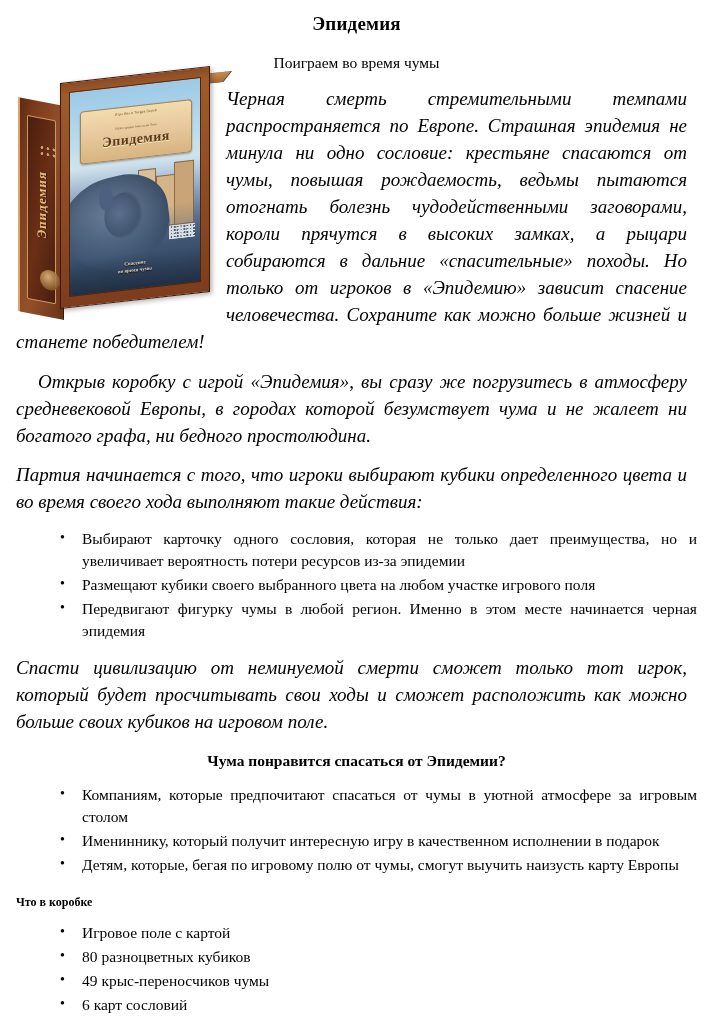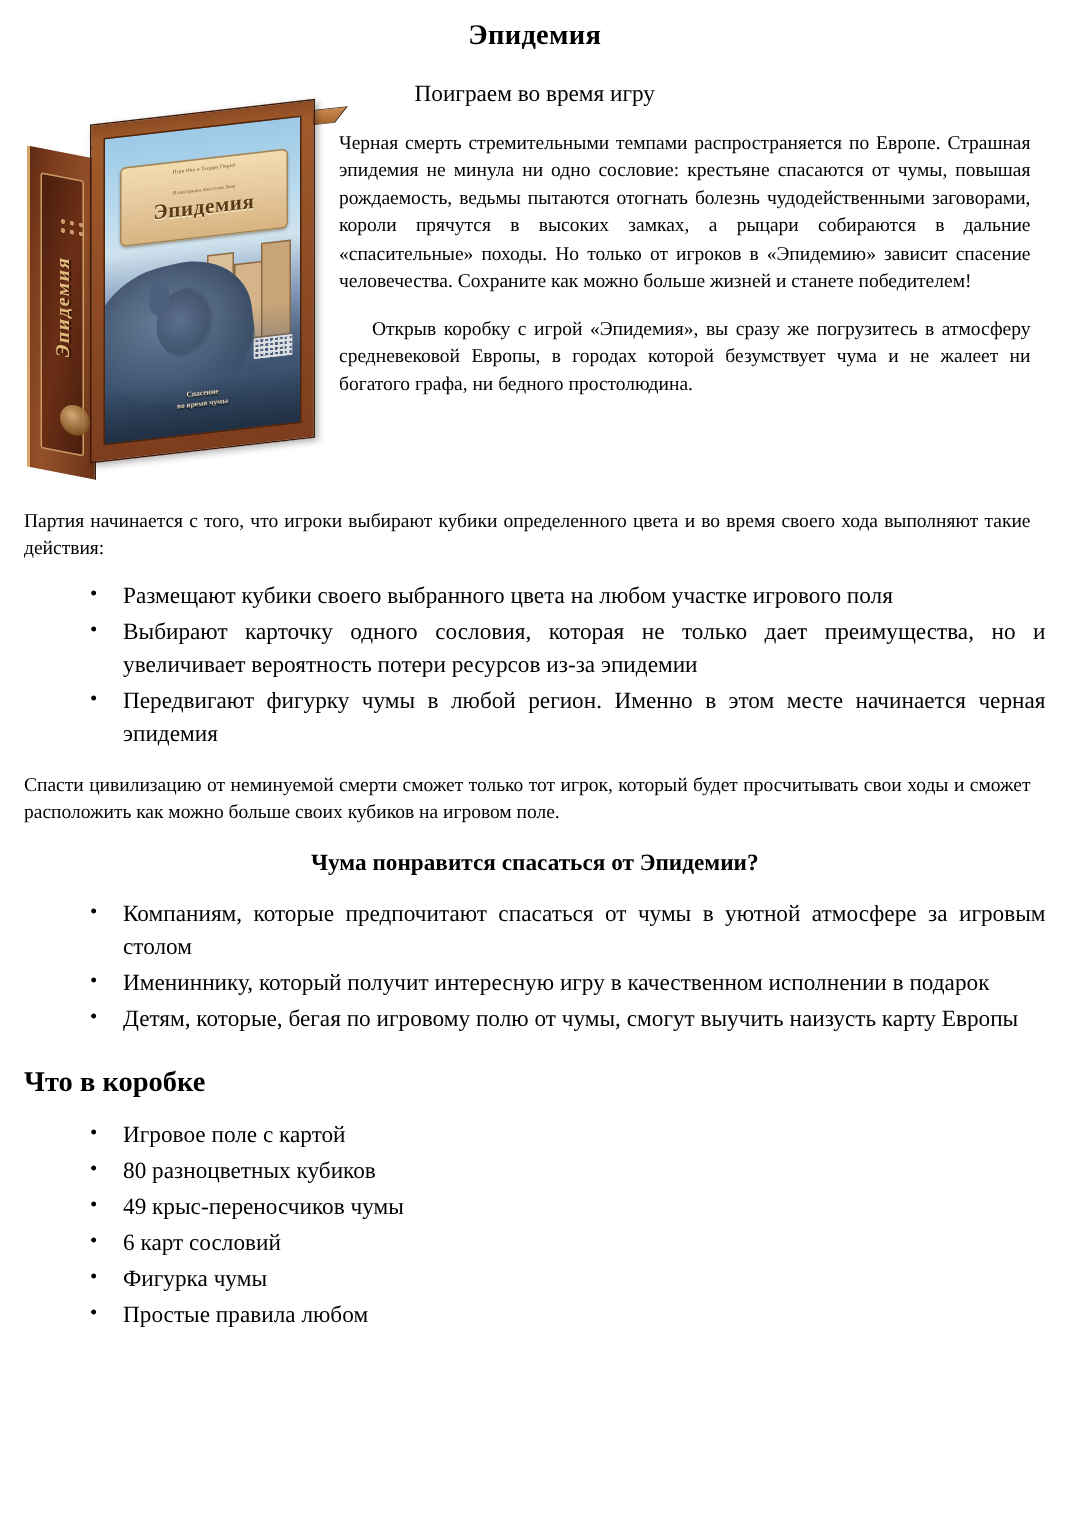--- a/index.html
+++ b/index.html
@@ -345,7 +345,7 @@
 
   <h1 class="doc-title">Эпидемия</h1>
 
-  <div class="subtitle">Поиграем во время игру</div>
+  <div class="subtitle">Поиграем во время чумы</div>
 
   <div class="box-figure">
     <div class="boxshot">

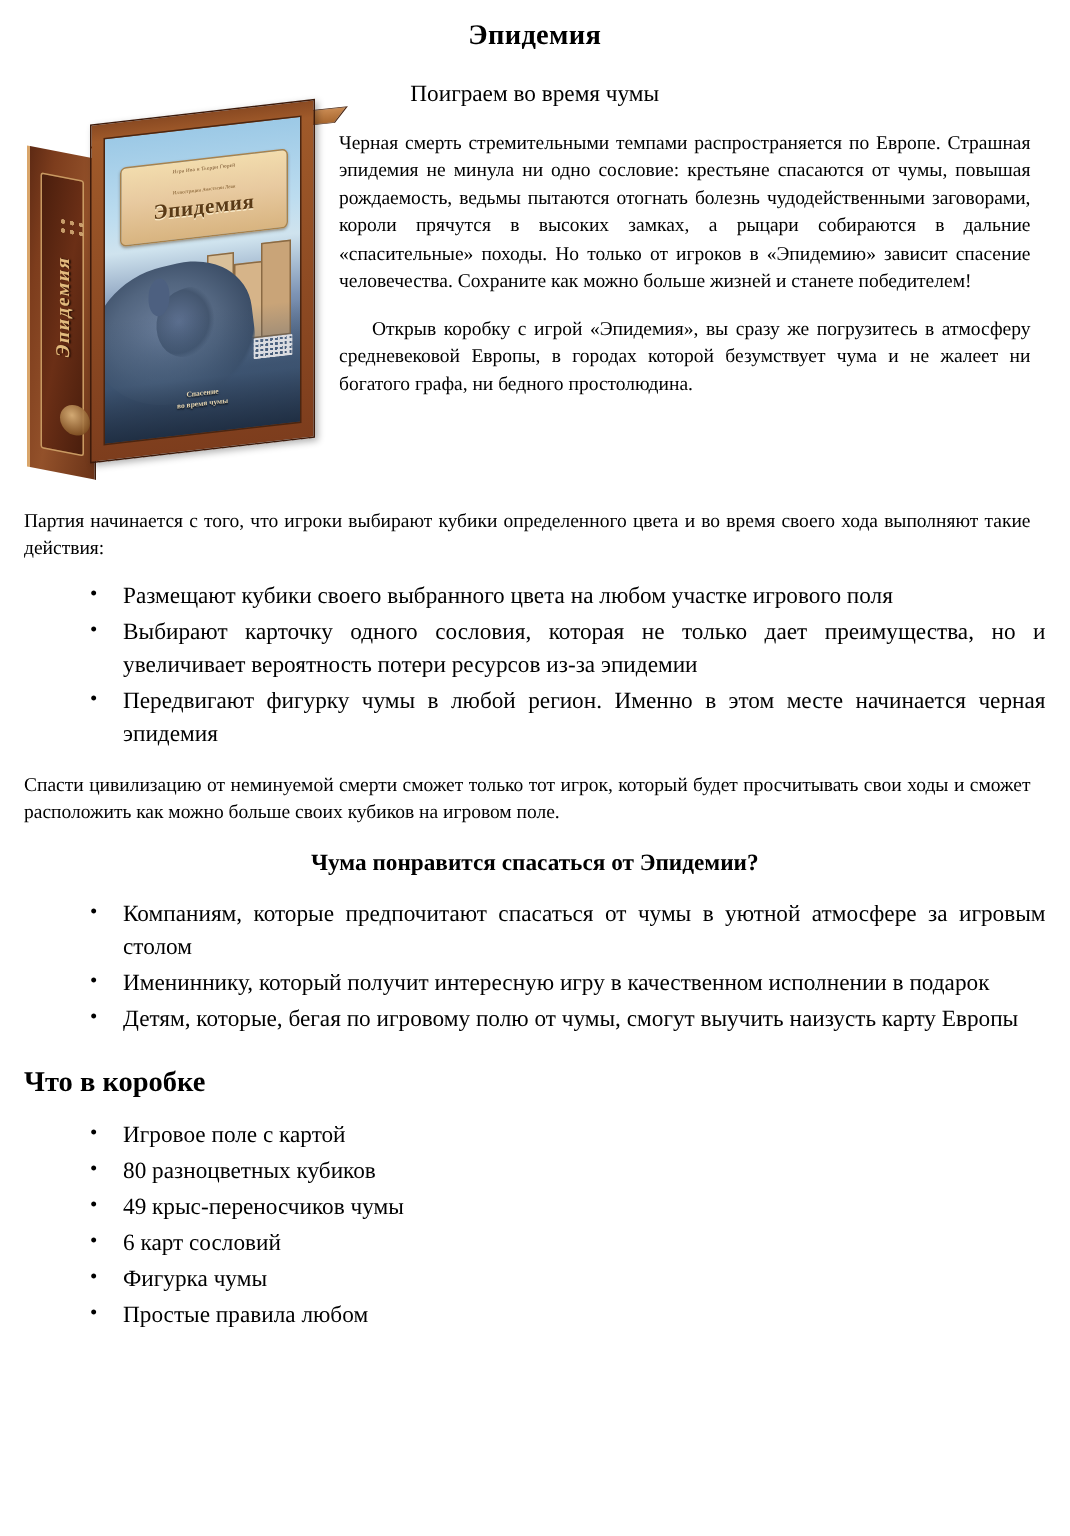--- a/index.html
+++ b/index.html
@@ -55,11 +55,12 @@
 
   
   p.body {
-    font-size: 13px;
+    font-size: 19px;
     line-height: 1.42;
     text-align: justify;
     margin: 13px 10px 0 0;
     text-indent: 0;
+    font-style: italic;
   }
   p.body.first-indent {
     text-indent: 22px;

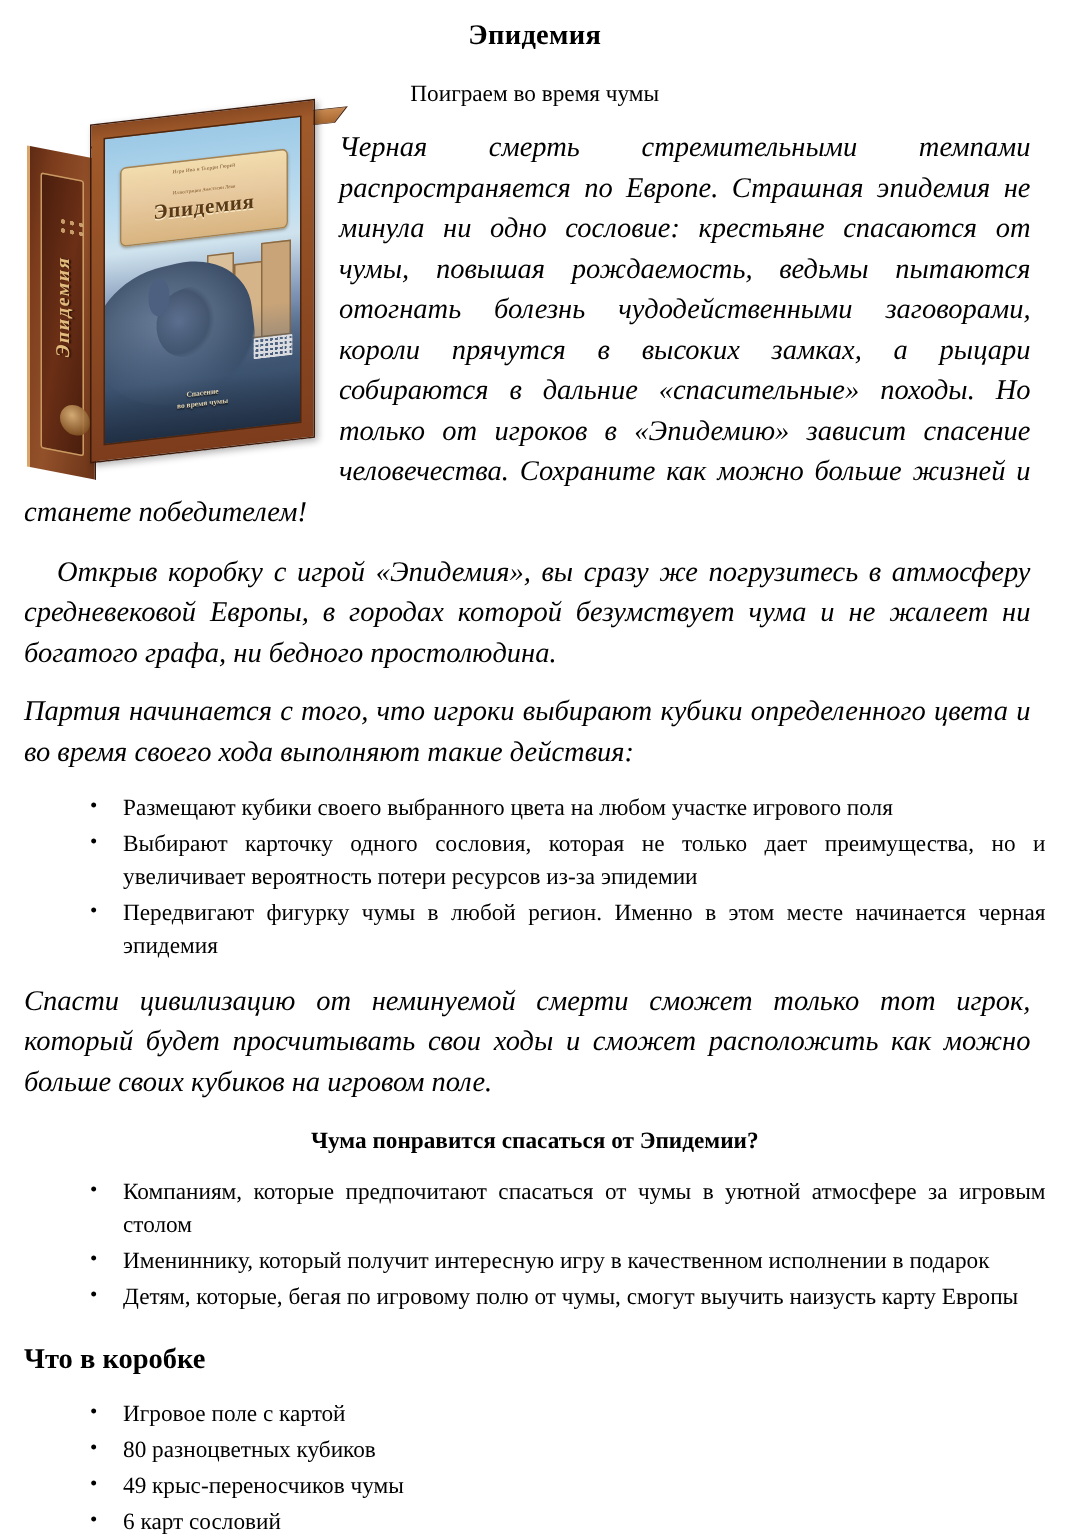--- a/index.html
+++ b/index.html
@@ -393,8 +393,8 @@
   <p class="body">Партия начинается с того, что игроки выбирают кубики определенного цвета и во время своего хода выполняют такие действия:</p>
 
   <ul class="bullets">
+    <li>Выбирают карточку одного сословия, которая не только дает преимущества, но и увеличивает вероятность потери ресурсов из-за эпидемии</li>
     <li>Размещают кубики своего выбранного цвета на любом участке игрового поля</li>
-    <li>Выбирают карточку одного сословия, которая не только дает преимущества, но и увеличивает вероятность потери ресурсов из-за эпидемии</li>
     <li>Передвигают фигурку чумы в любой регион. Именно в этом месте начинается черная эпидемия</li>
   </ul>
 

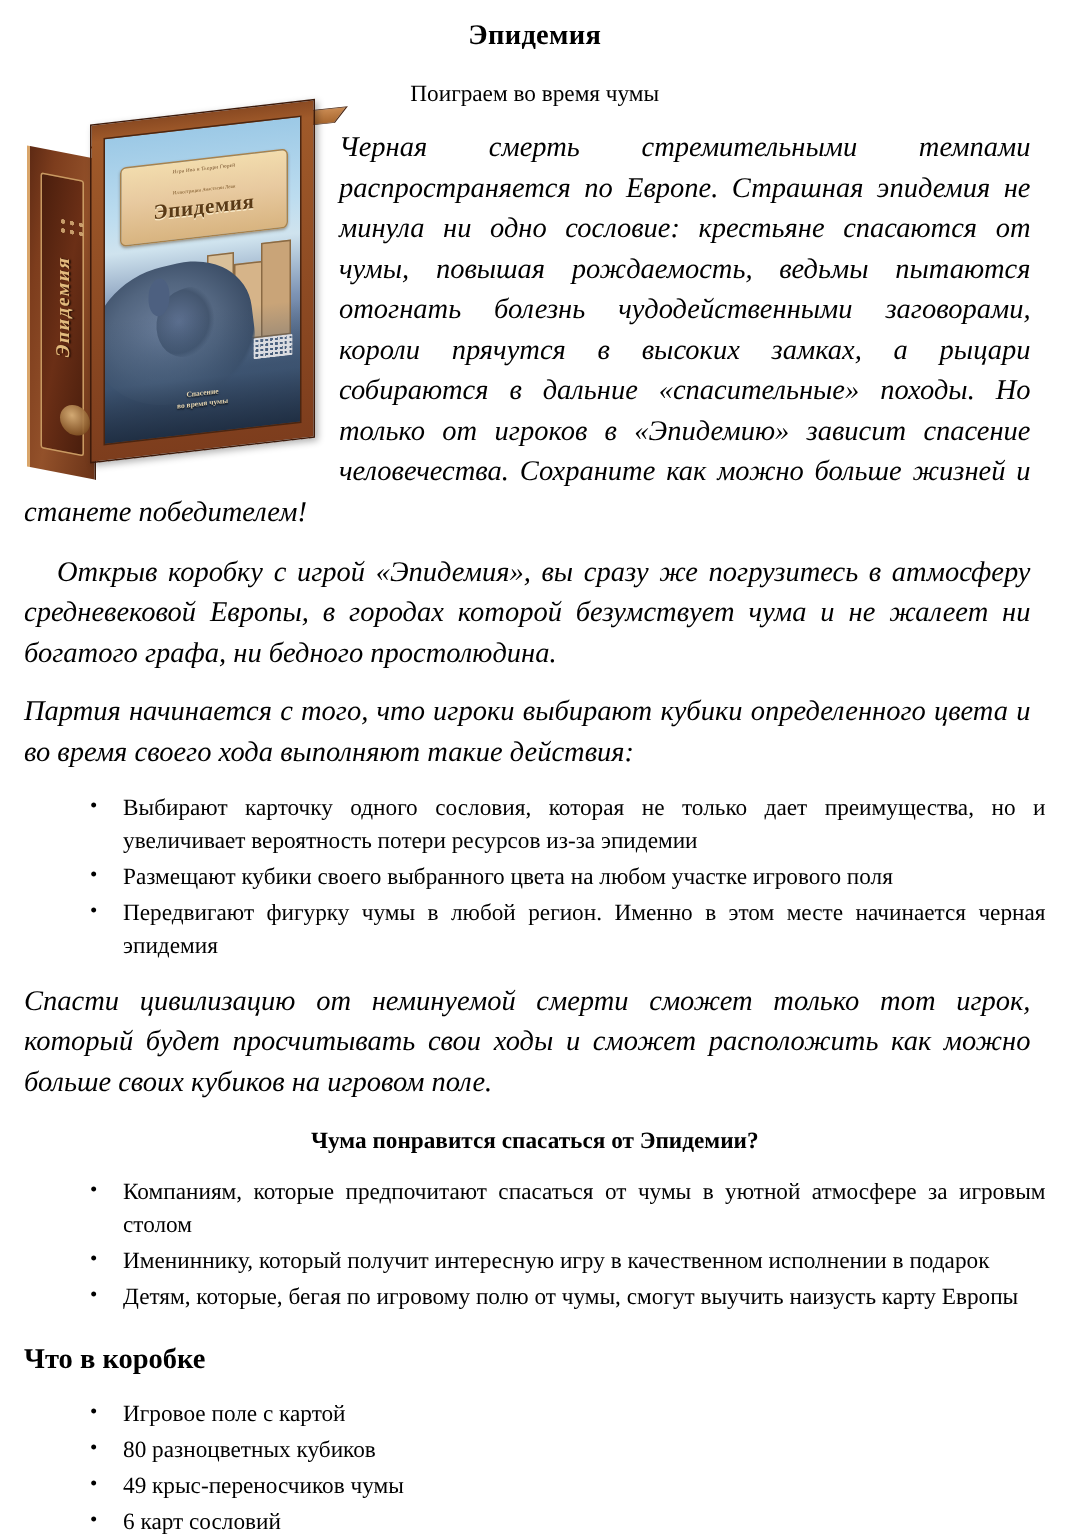--- a/index.html
+++ b/index.html
@@ -46,7 +46,7 @@
     line-height: 1.35;
   }
   .section-head-left {
-    font-size: 19px;
+    font-size: 12px;
     font-weight: bold;
     text-align: left;
     margin: 18px 0 0 0;

